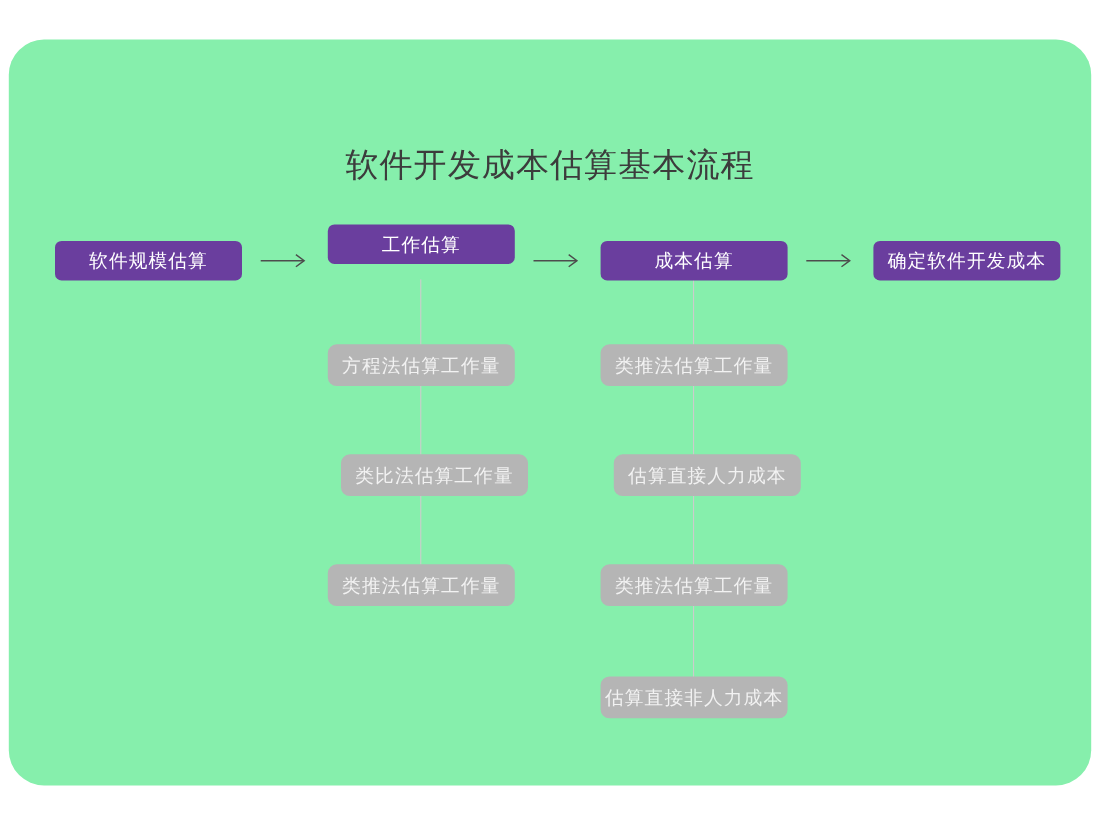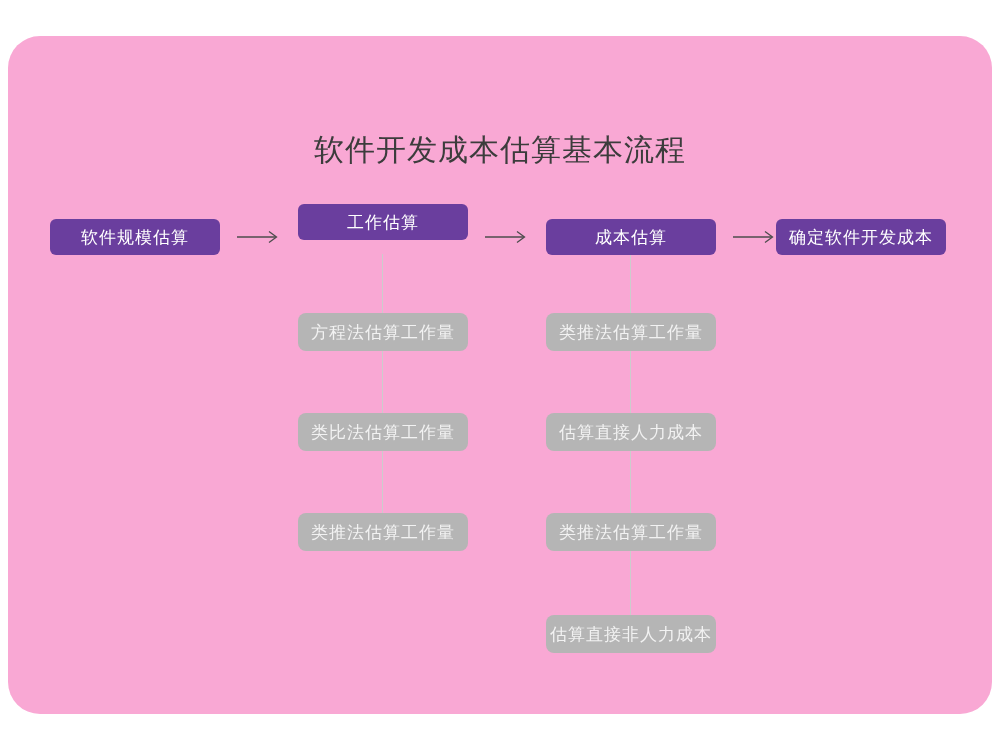--- a/index.html
+++ b/index.html
@@ -18,7 +18,7 @@
     position: absolute;
     left: 8px; top: 36px;
     width: 984px; height: 678px;
-    background: #f9a8d4;
+    background: #86efac;
     border-radius: 32px;
   }
   .title {

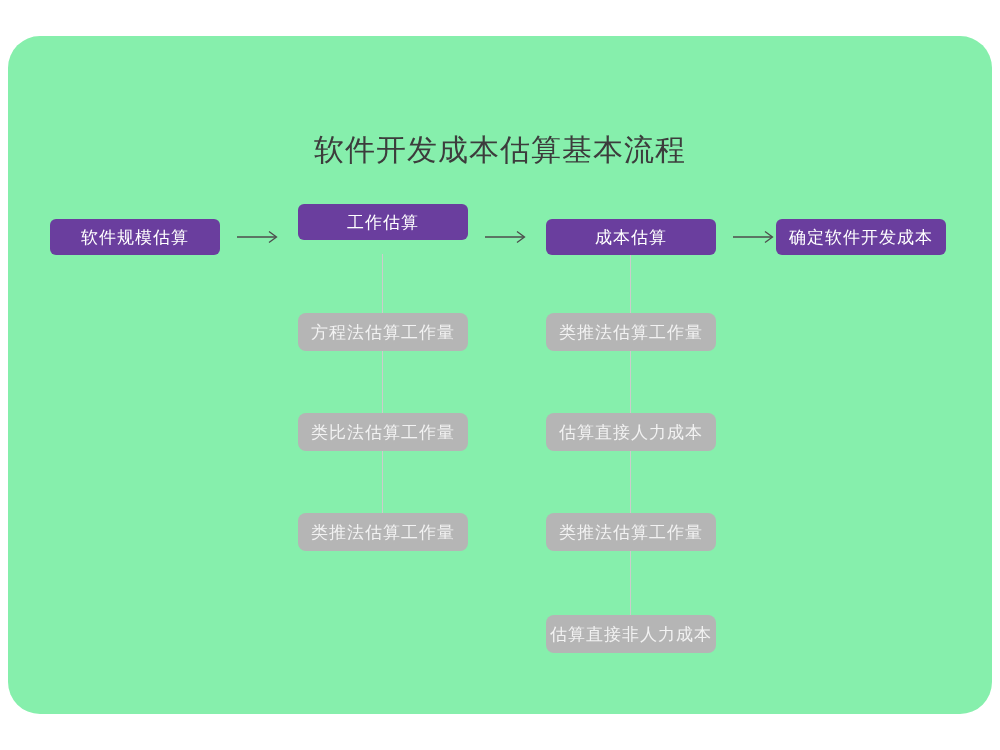--- a/index.html
+++ b/index.html
@@ -54,7 +54,7 @@
   .node-1 { left: 42px;  top: 183px; }
   .node-2 { left: 290px; top: 168px; }
   .node-3 { left: 538px; top: 183px; }
-  .node-4 { left: 768px; top: 183px; font-family: Liberation Serif, serif; }
+  .node-4 { left: 786px; top: 183px; font-family: Liberation Serif, serif; }
   .arrow {
     position: absolute;
     top: 194px;

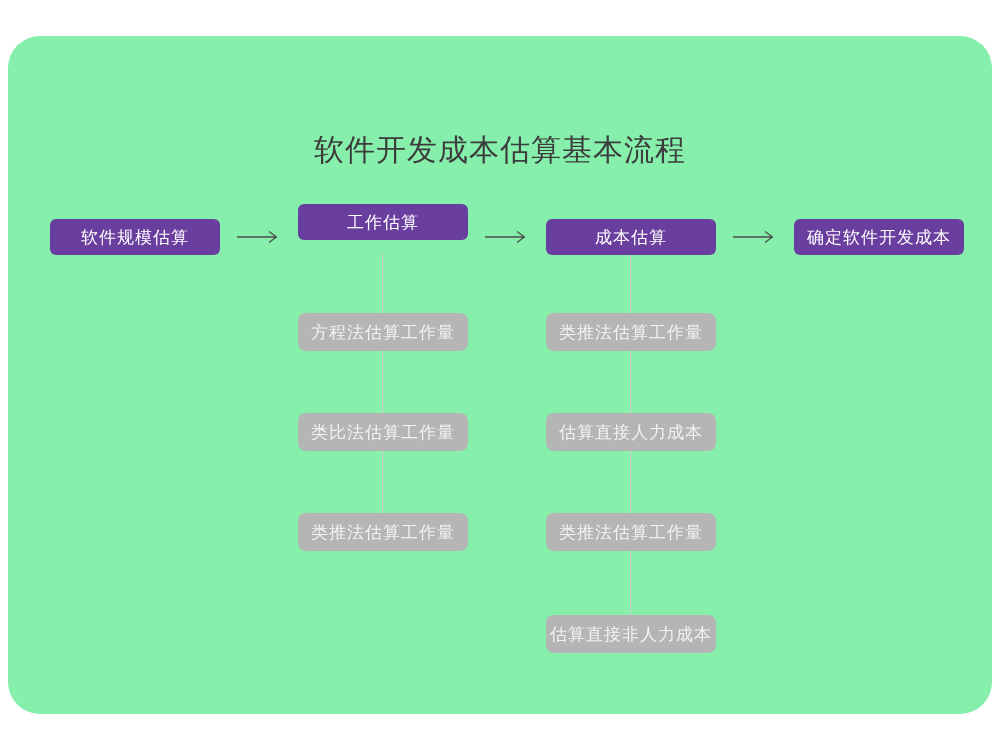--- a/index.html
+++ b/index.html
@@ -77,7 +77,7 @@
   .col-work { left: 290px; }
   .col-cost { left: 538px; }
   .row-1 { top: 277px; }
-  .row-2 { top: 377px; }
+  .row-2 { top: 377px; margin-left: 12px; }
   .row-3 { top: 477px; }
   .row-4 { top: 579px; }
 </style>

